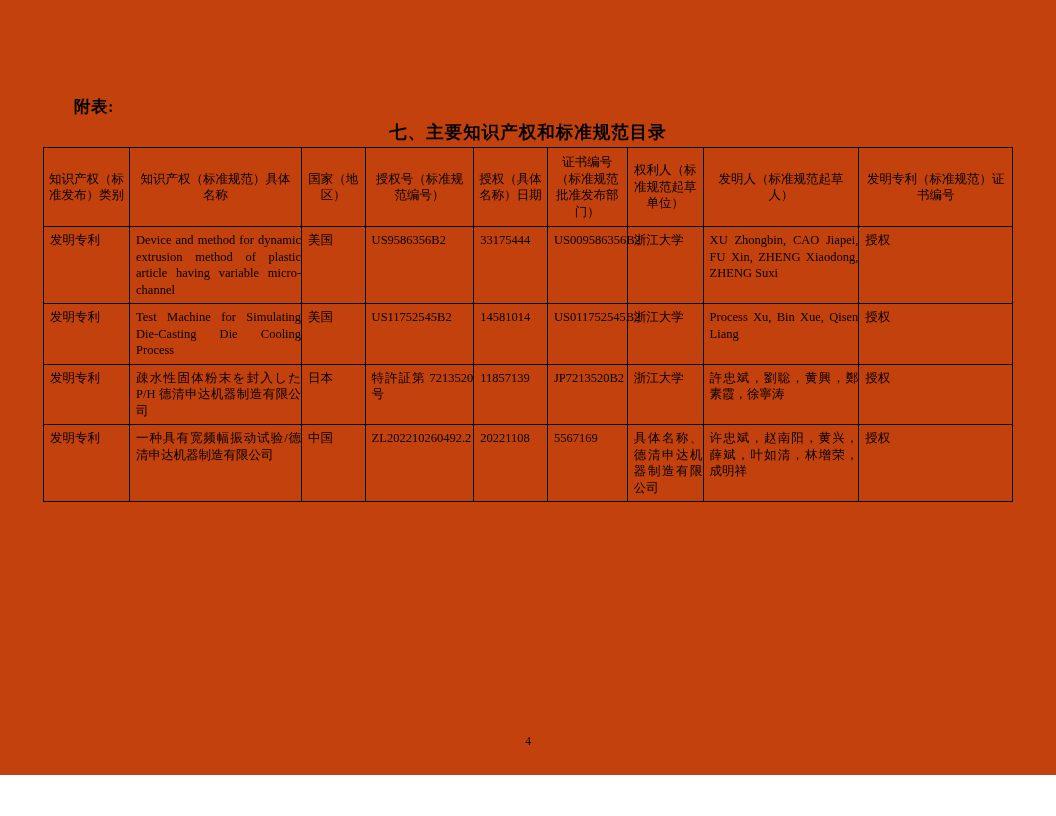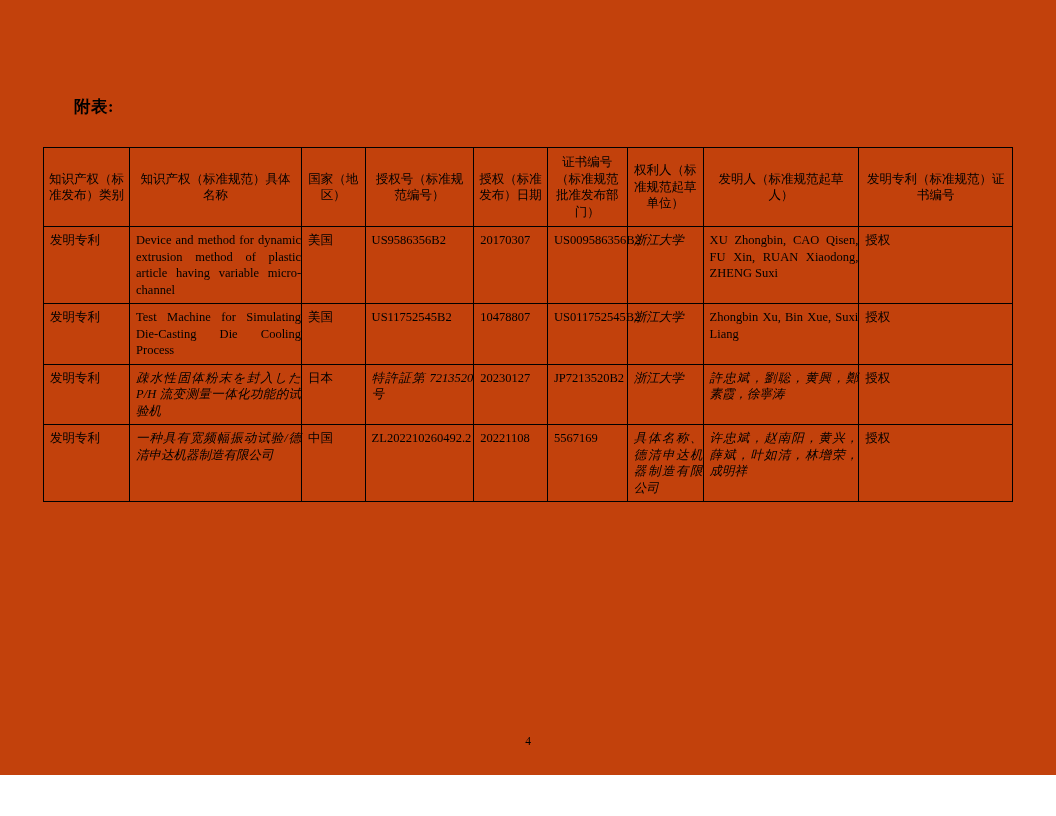--- a/index.html
+++ b/index.html
@@ -110,6 +110,7 @@
 
   <div class="attachment-label">附表:</div>
 
+  <div class="doc-title">七、主要知识产权和标准规范目录</div>
 
   <table class="ip-table">
     <colgroup>

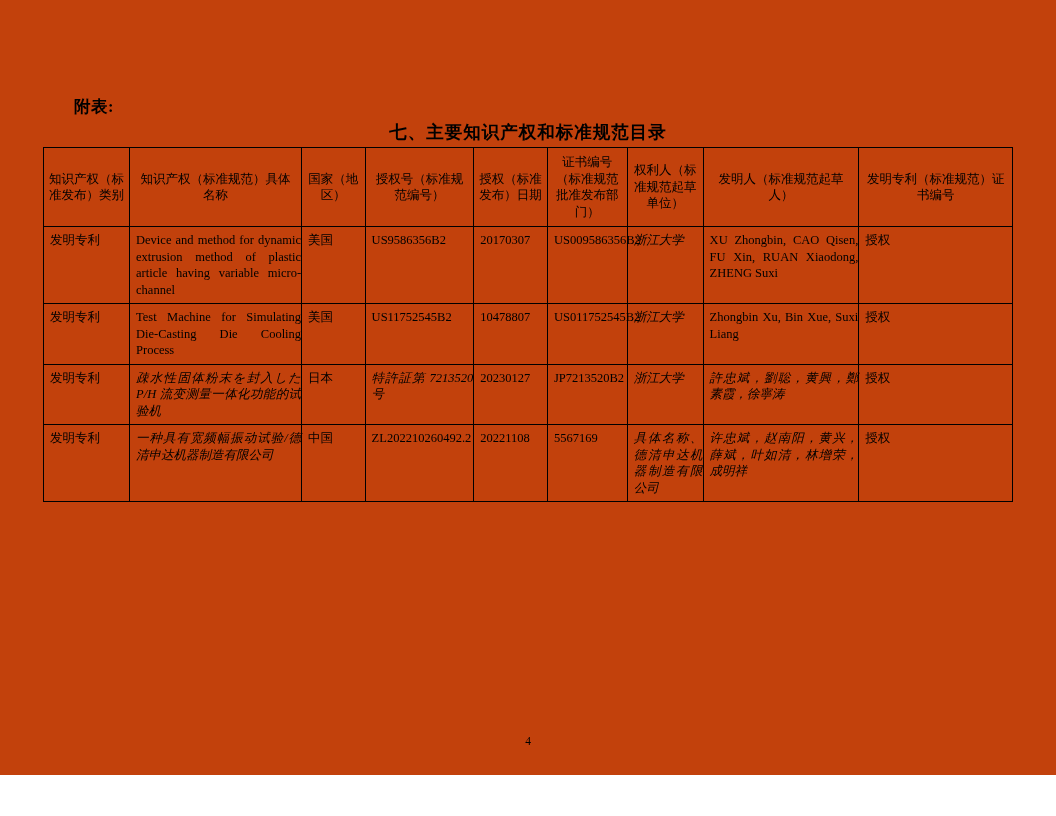--- a/index.html
+++ b/index.html
@@ -130,7 +130,7 @@
         <th>知识产权（标准规范）具体名称</th>
         <th>国家（地区）</th>
         <th>授权号（标准规范编号）</th>
-        <th>授权（标准发布）日期</th>
+        <th>授权（具体名称）日期</th>
         <th>证书编号（标准规范批准发布部门）</th>
         <th>权利人（标准规范起草单位）</th>
         <th>发明人（标准规范起草人）</th>

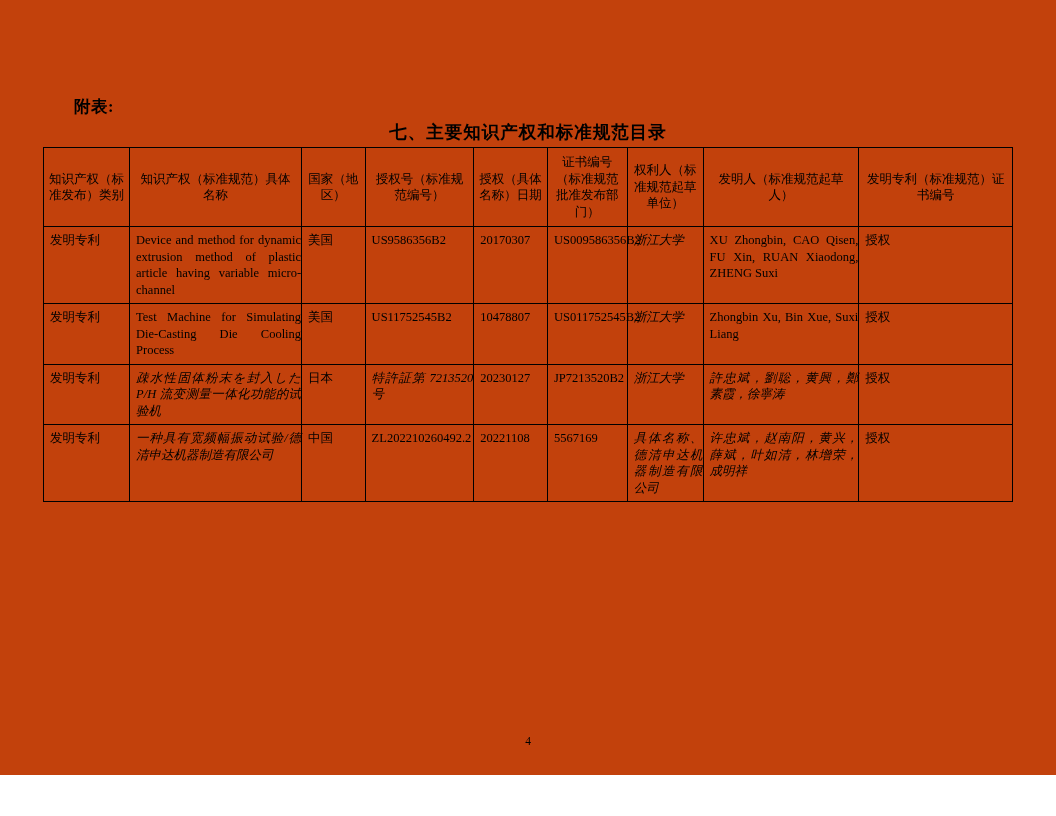--- a/index.html
+++ b/index.html
@@ -143,7 +143,7 @@
         <td class="justify">Device and method for dynamic extrusion method of plastic article having variable micro-channel</td>
         <td>美国</td>
         <td>US9586356B2</td>
-        <td>20170307</td>
+        <td>33175444</td>
         <td>US009586356B2</td>
         <td class="cjk-justify">浙江大学</td>
         <td class="justify">XU Zhongbin, CAO Qisen, FU Xin, RUAN Xiaodong, ZHENG Suxi</td>

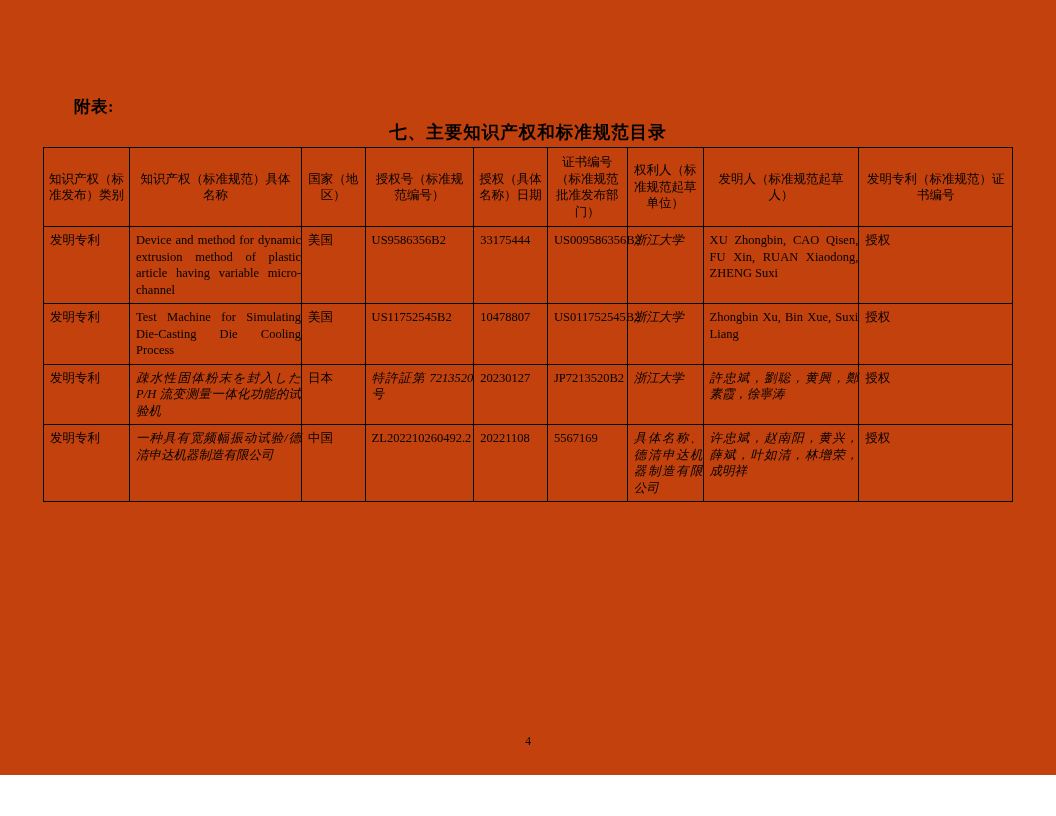--- a/index.html
+++ b/index.html
@@ -84,7 +84,6 @@
     text-align: justify;
     text-align-last: left;
     text-justify: inter-ideograph;
-    font-style: italic;
   }
   .cell-type {
     text-align: justify;

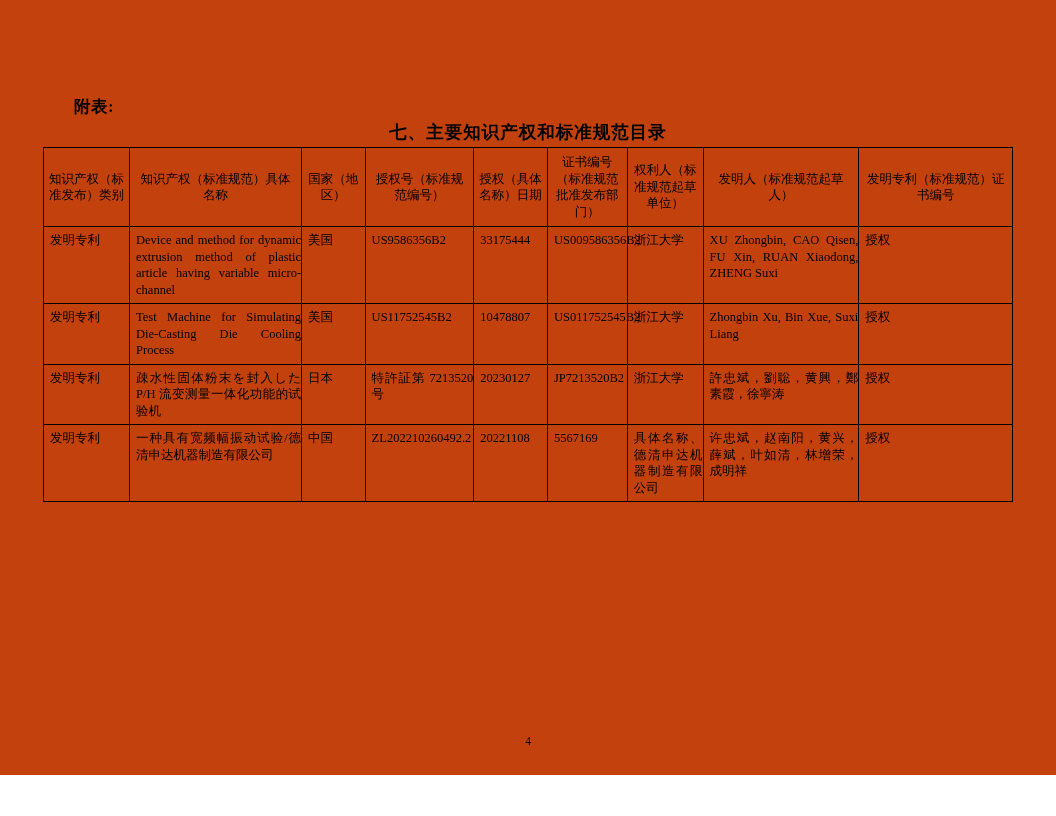--- a/index.html
+++ b/index.html
@@ -145,7 +145,7 @@
         <td>33175444</td>
         <td>US009586356B2</td>
         <td class="cjk-justify">浙江大学</td>
-        <td class="justify">XU Zhongbin, CAO Qisen, FU Xin, RUAN Xiaodong, ZHENG Suxi</td>
+        <td class="justify">XU Zhongbin, CAO Jiapei, FU Xin, ZHENG Xiaodong, ZHENG Suxi</td>
         <td>授权</td>
       </tr>
       <tr>

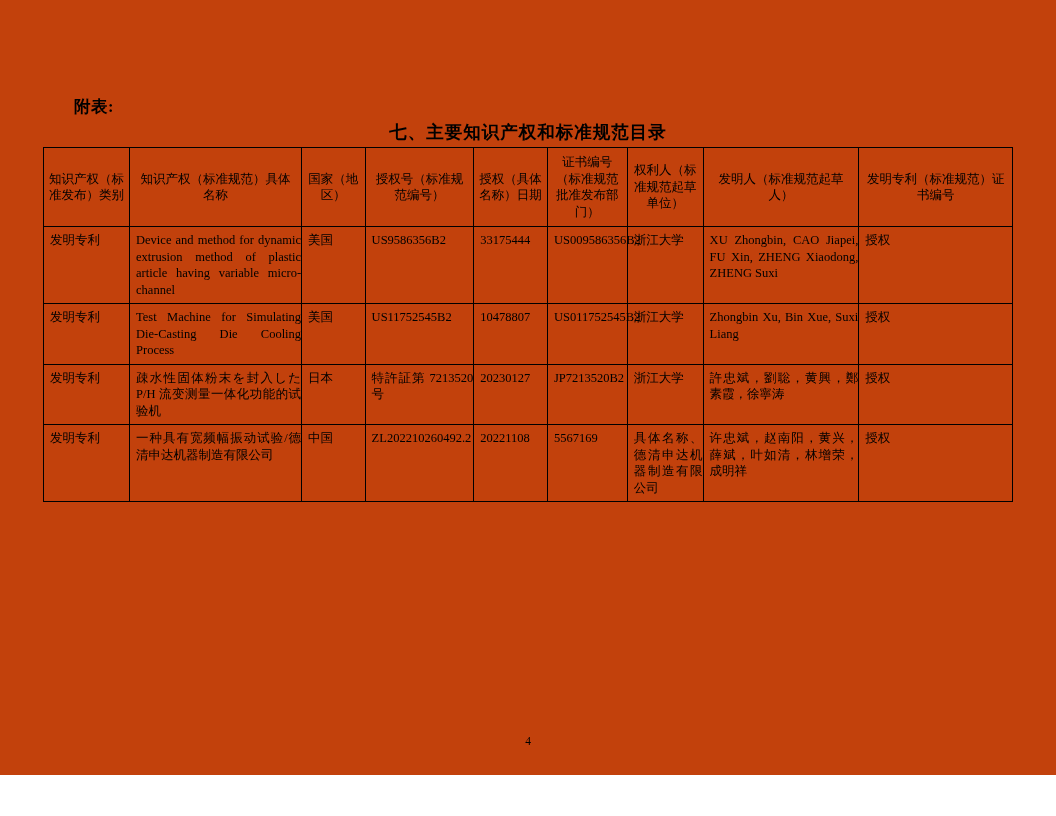--- a/index.html
+++ b/index.html
@@ -153,7 +153,7 @@
         <td class="justify">Test Machine for Simulating Die-Casting Die Cooling Process</td>
         <td>美国</td>
         <td>US11752545B2</td>
-        <td>10478807</td>
+        <td>14581014</td>
         <td>US011752545B2</td>
         <td class="cjk-justify">浙江大学</td>
         <td class="justify">Zhongbin Xu, Bin Xue, Suxi Liang</td>

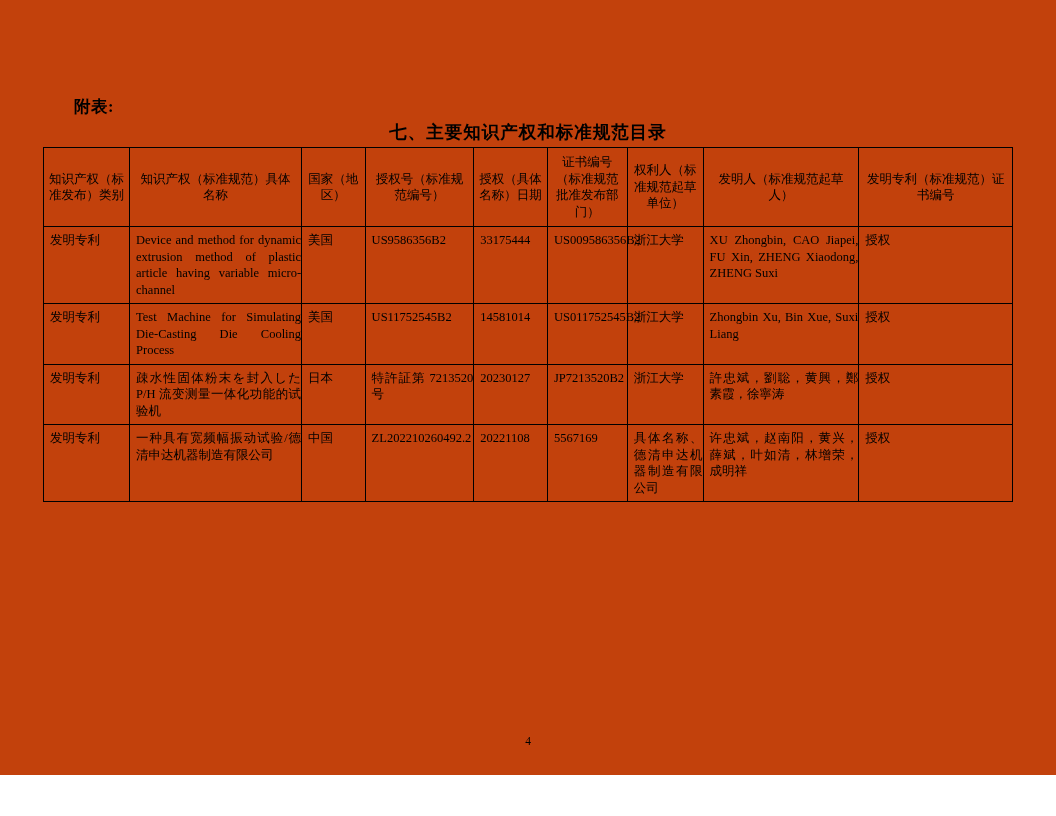--- a/index.html
+++ b/index.html
@@ -156,7 +156,7 @@
         <td>14581014</td>
         <td>US011752545B2</td>
         <td class="cjk-justify">浙江大学</td>
-        <td class="justify">Zhongbin Xu, Bin Xue, Suxi Liang</td>
+        <td class="justify">Process Xu, Bin Xue, Qisen Liang</td>
         <td>授权</td>
       </tr>
       <tr>

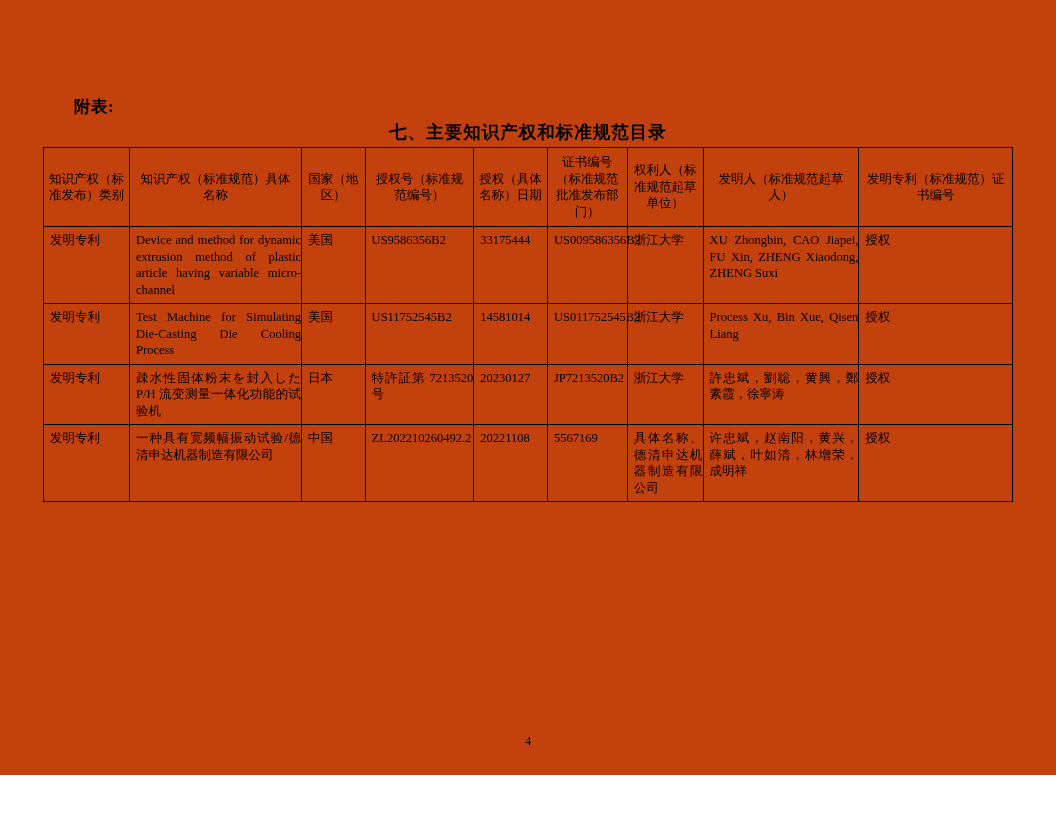--- a/index.html
+++ b/index.html
@@ -161,7 +161,7 @@
       </tr>
       <tr>
         <td class="cell-type">发明专利</td>
-        <td class="cjk-justify">疎水性固体粉末を封入した P/H 流变测量一体化功能的试验机</td>
+        <td class="cjk-justify">疎水性固体粉末を封入した P/H 德清申达机器制造有限公司</td>
         <td>日本</td>
         <td class="cjk-justify">特許証第 7213520 号</td>
         <td>20230127</td>

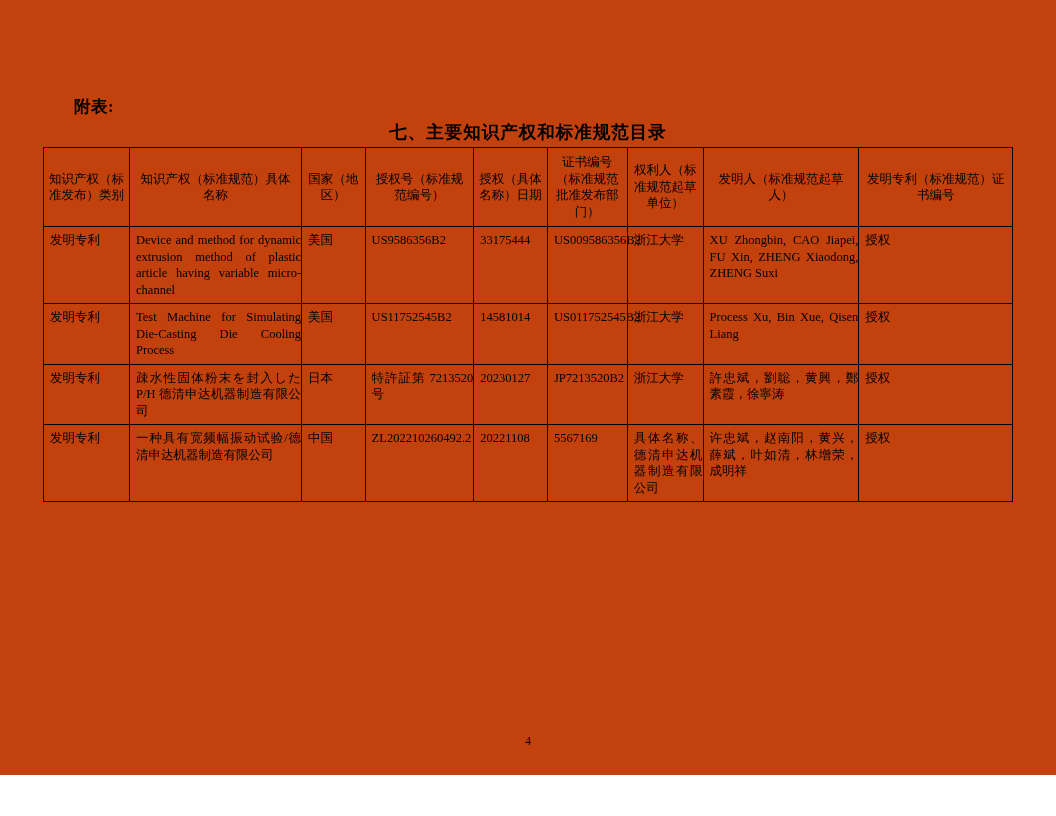--- a/index.html
+++ b/index.html
@@ -164,7 +164,7 @@
         <td class="cjk-justify">疎水性固体粉末を封入した P/H 德清申达机器制造有限公司</td>
         <td>日本</td>
         <td class="cjk-justify">特許証第 7213520 号</td>
-        <td>20230127</td>
+        <td>11857139</td>
         <td>JP7213520B2</td>
         <td class="cjk-justify">浙江大学</td>
         <td class="cjk-justify">許忠斌，劉聡，黄興，鄭素霞，徐寧涛</td>

